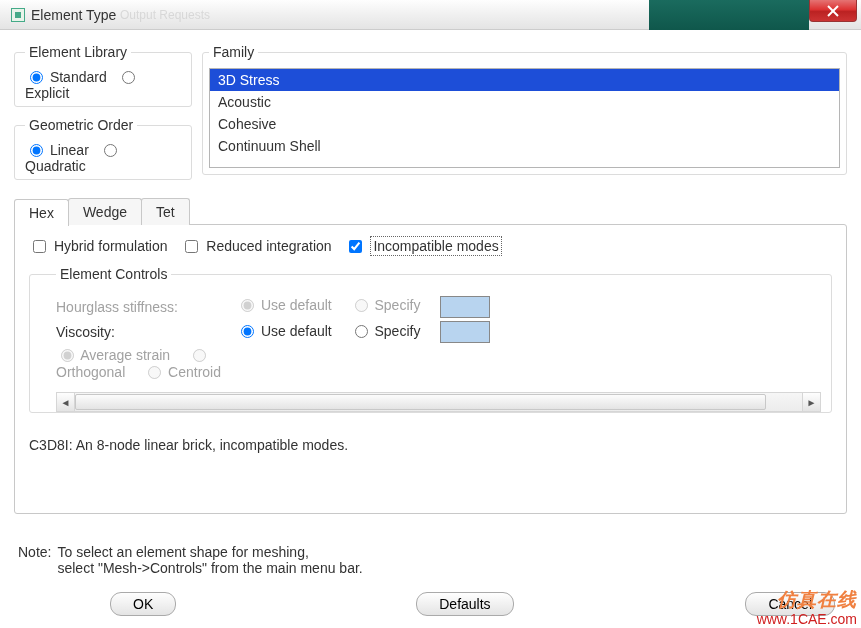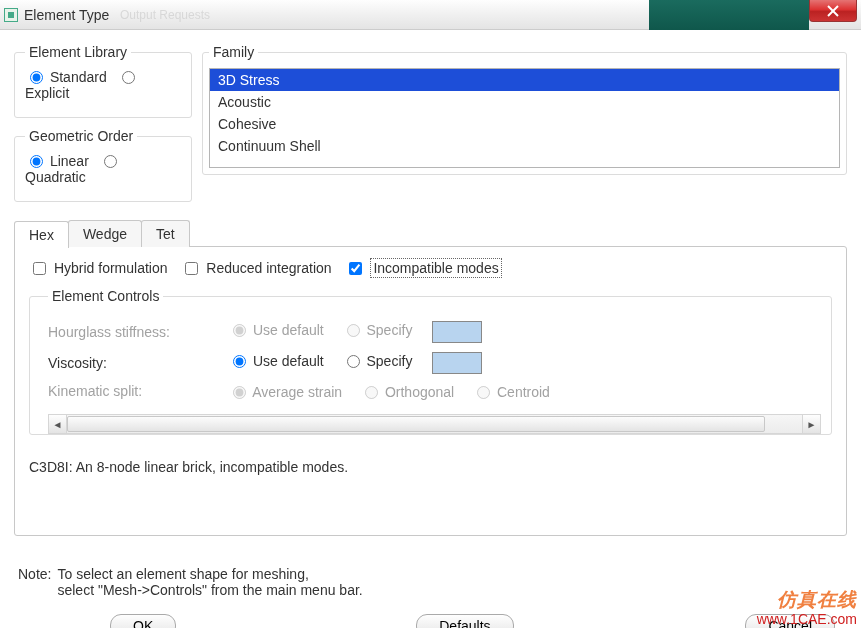--- a/index.html
+++ b/index.html
@@ -20,7 +20,7 @@
     border-bottom: 1px solid #ccc;
     display: flex;
     align-items: center;
-    padding: 0 4px;
+    padding: 0 11px;
     position: relative;
   }
   .title-icon {

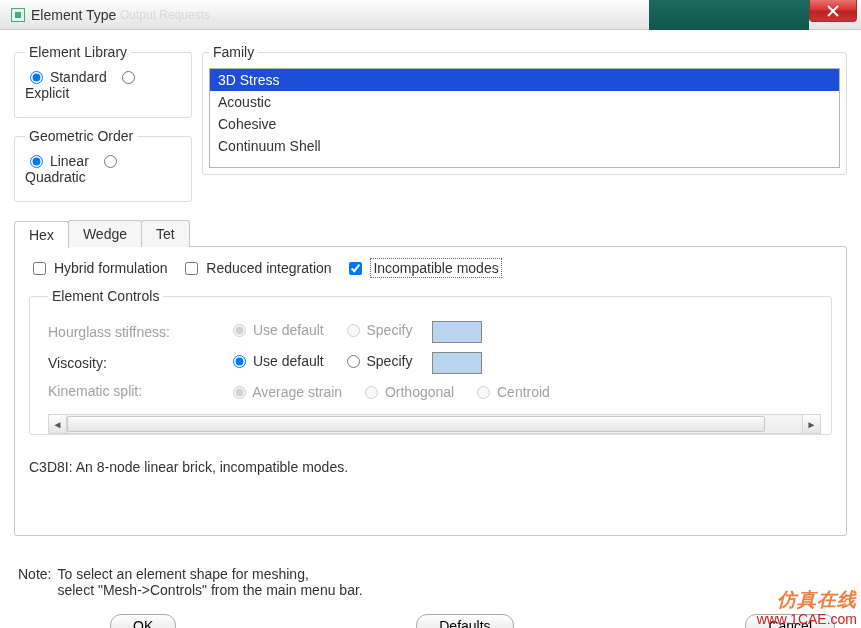--- a/index.html
+++ b/index.html
@@ -75,7 +75,7 @@
   fieldset {
     border: 1px solid #dcdcdc;
     border-radius: 3px;
-    padding: 6px 10px 16px 10px;
+    padding: 6px 10px 5px 10px;
     margin: 0;
   }
   legend { font-size: 14px; color: #333; padding: 0 4px; }

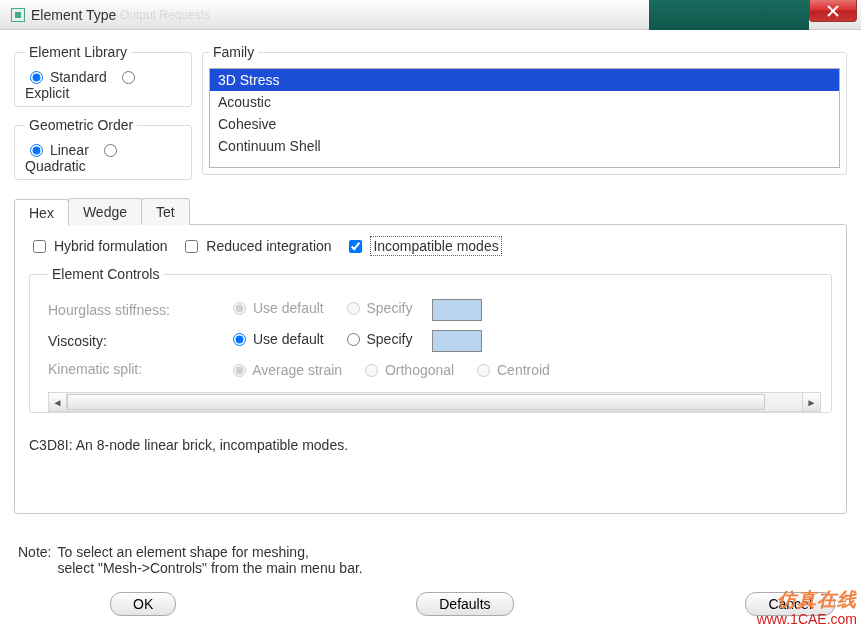--- a/index.html
+++ b/index.html
@@ -142,7 +142,7 @@
     padding: 1px 2px;
   }
   .controls-fieldset {
-    padding: 8px 10px 0 18px;
+    padding: 8px 10px 0 26px;
     position: relative;
   }
   .ctrl-grid {

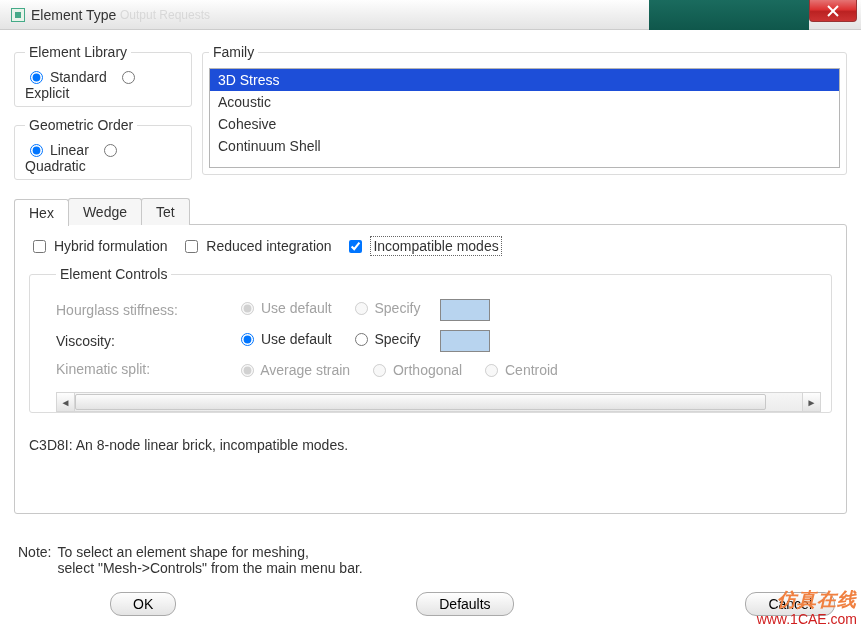--- a/index.html
+++ b/index.html
@@ -330,7 +330,6 @@
             <span class="val-input"></span>
           </div>
 
-          <div class="disabled">Kinematic split:</div>
           <div class="disabled">
             <label class="opt-label"><input type="radio" disabled="" checked="" style=""> <span>Average strain</span></label>
             <label class="opt-label"><input type="radio" disabled="" style=""> <span>Orthogonal</span></label>

